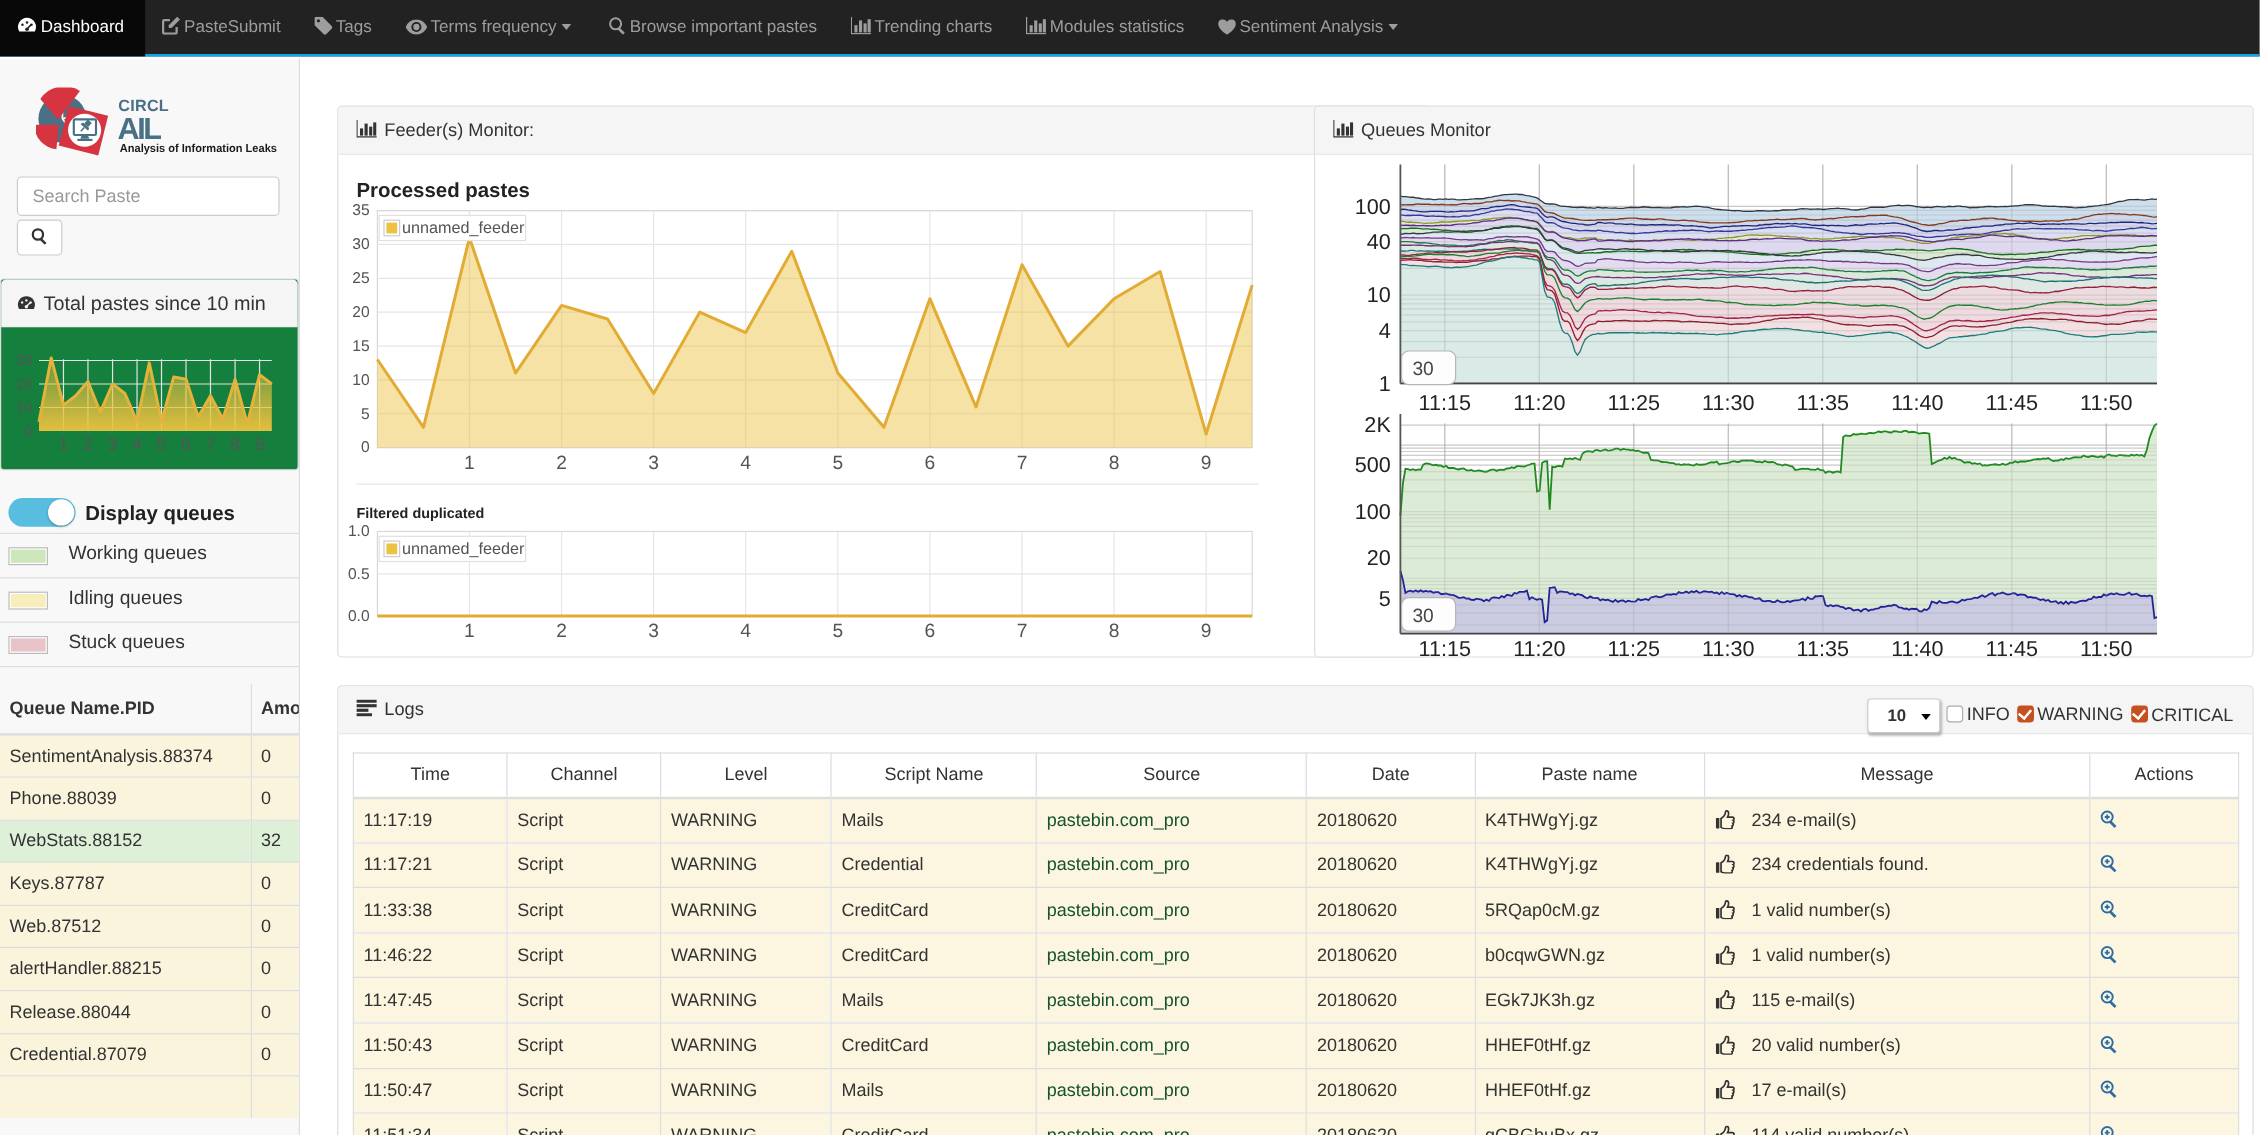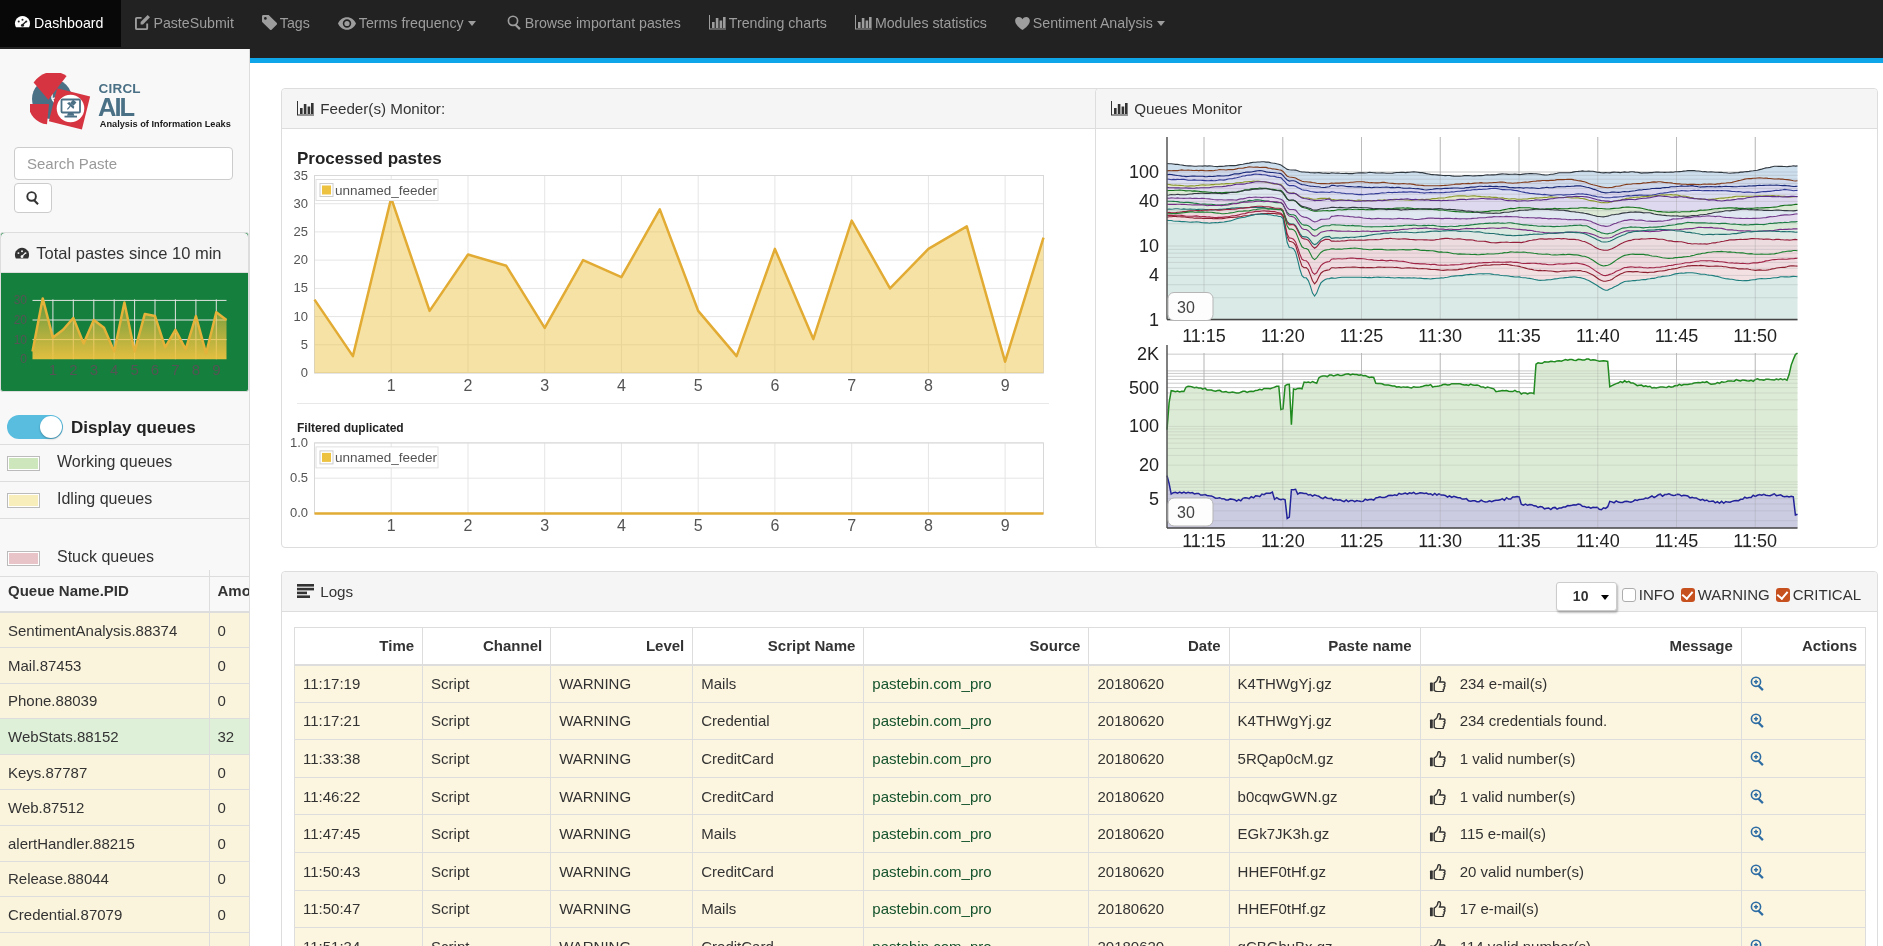--- a/index.html
+++ b/index.html
@@ -2,7 +2,7 @@
 <html><head><meta charset="utf-8"><style>
 *{margin:0;padding:0;box-sizing:border-box}
 html,body{width:1883px;height:946px;overflow:hidden;background:#fff;font-family:"Liberation Sans",sans-serif}
-#nav{position:absolute;left:0;top:0;width:100%;height:63px;background:#222;border-bottom:5px solid #0ea5e9;white-space:nowrap}
+#nav{position:absolute;left:0;top:0;width:100%;height:47px;background:#222;border-bottom:2px solid #0ea5e9;white-space:nowrap}
 #nav div{display:inline-block;height:47px;line-height:47px;padding:0 14px;color:#9d9d9d;font-size:14.2px;vertical-align:top}
 #nav div svg{margin-right:3px}
 #nav div.active{background:#080808;color:#fff;padding-right:18px}

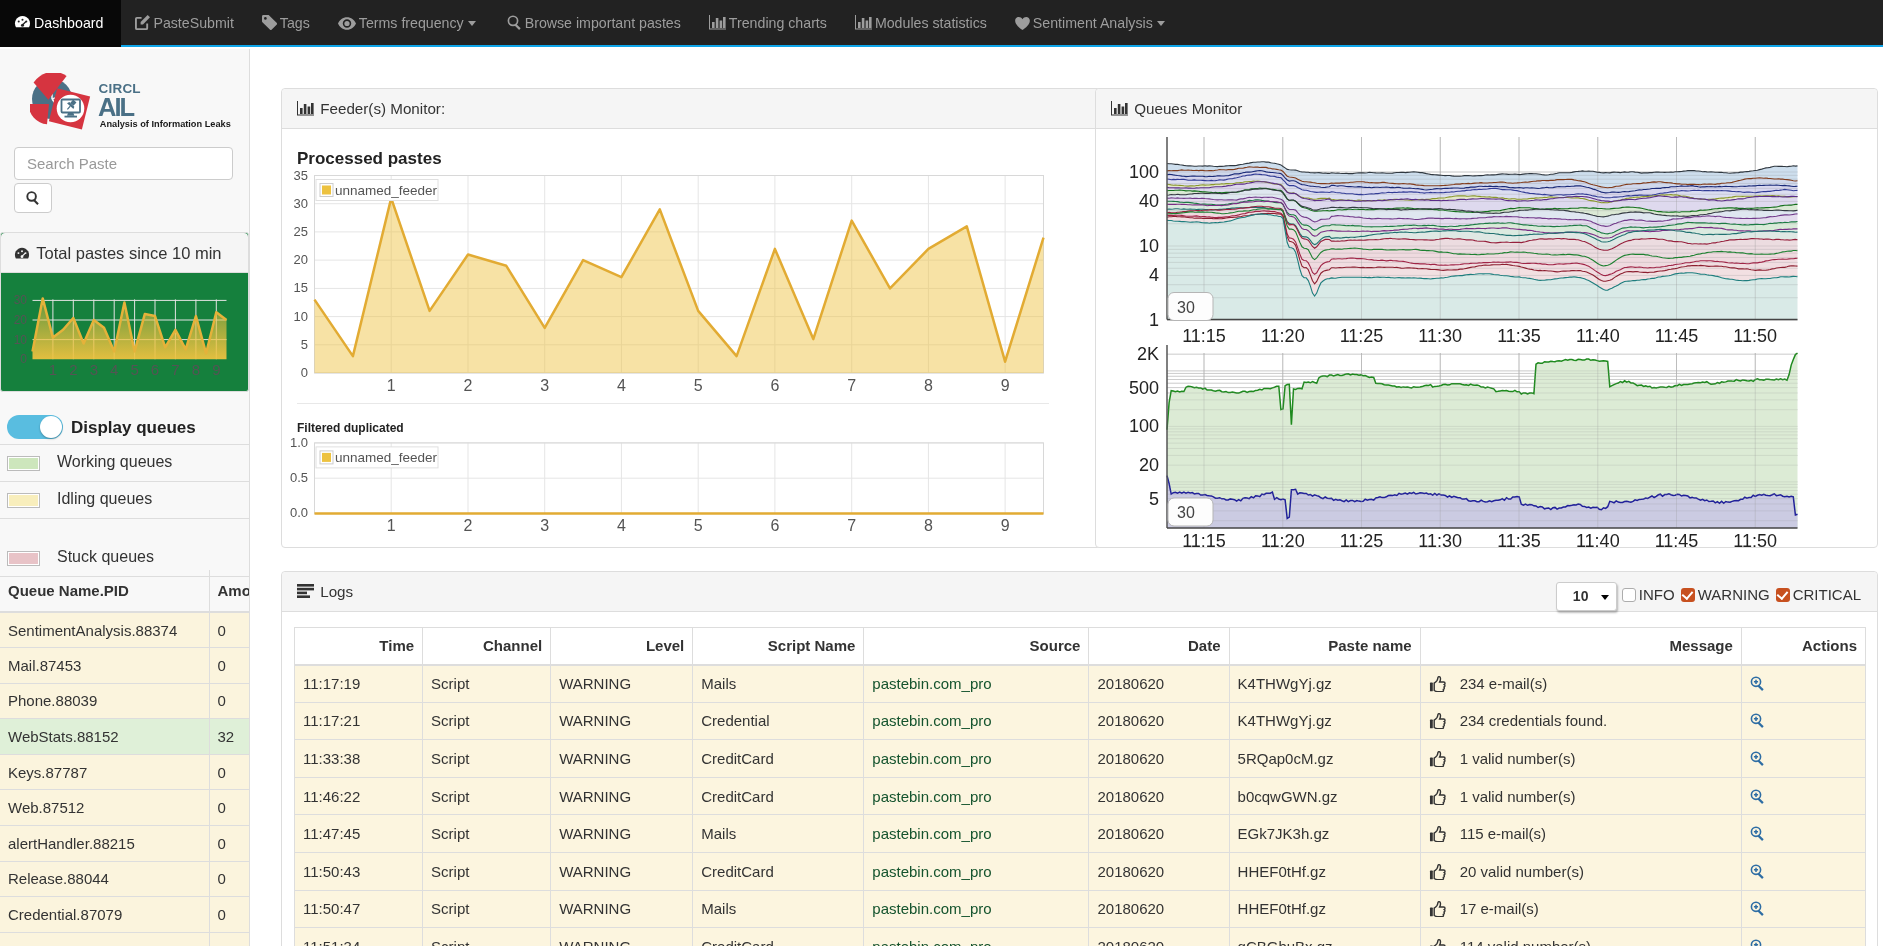--- a/index.html
+++ b/index.html
@@ -165,7 +165,7 @@
       </span>
       <span style="position:absolute;left:57px;top:8px">Idling queues</span>
     </div>
-    <div class="legrow" style="top:491px">
+    <div class="legrow" style="top:470px">
       <span class="sw">
         <i style="background:#e8c3c7"></i>
       </span>

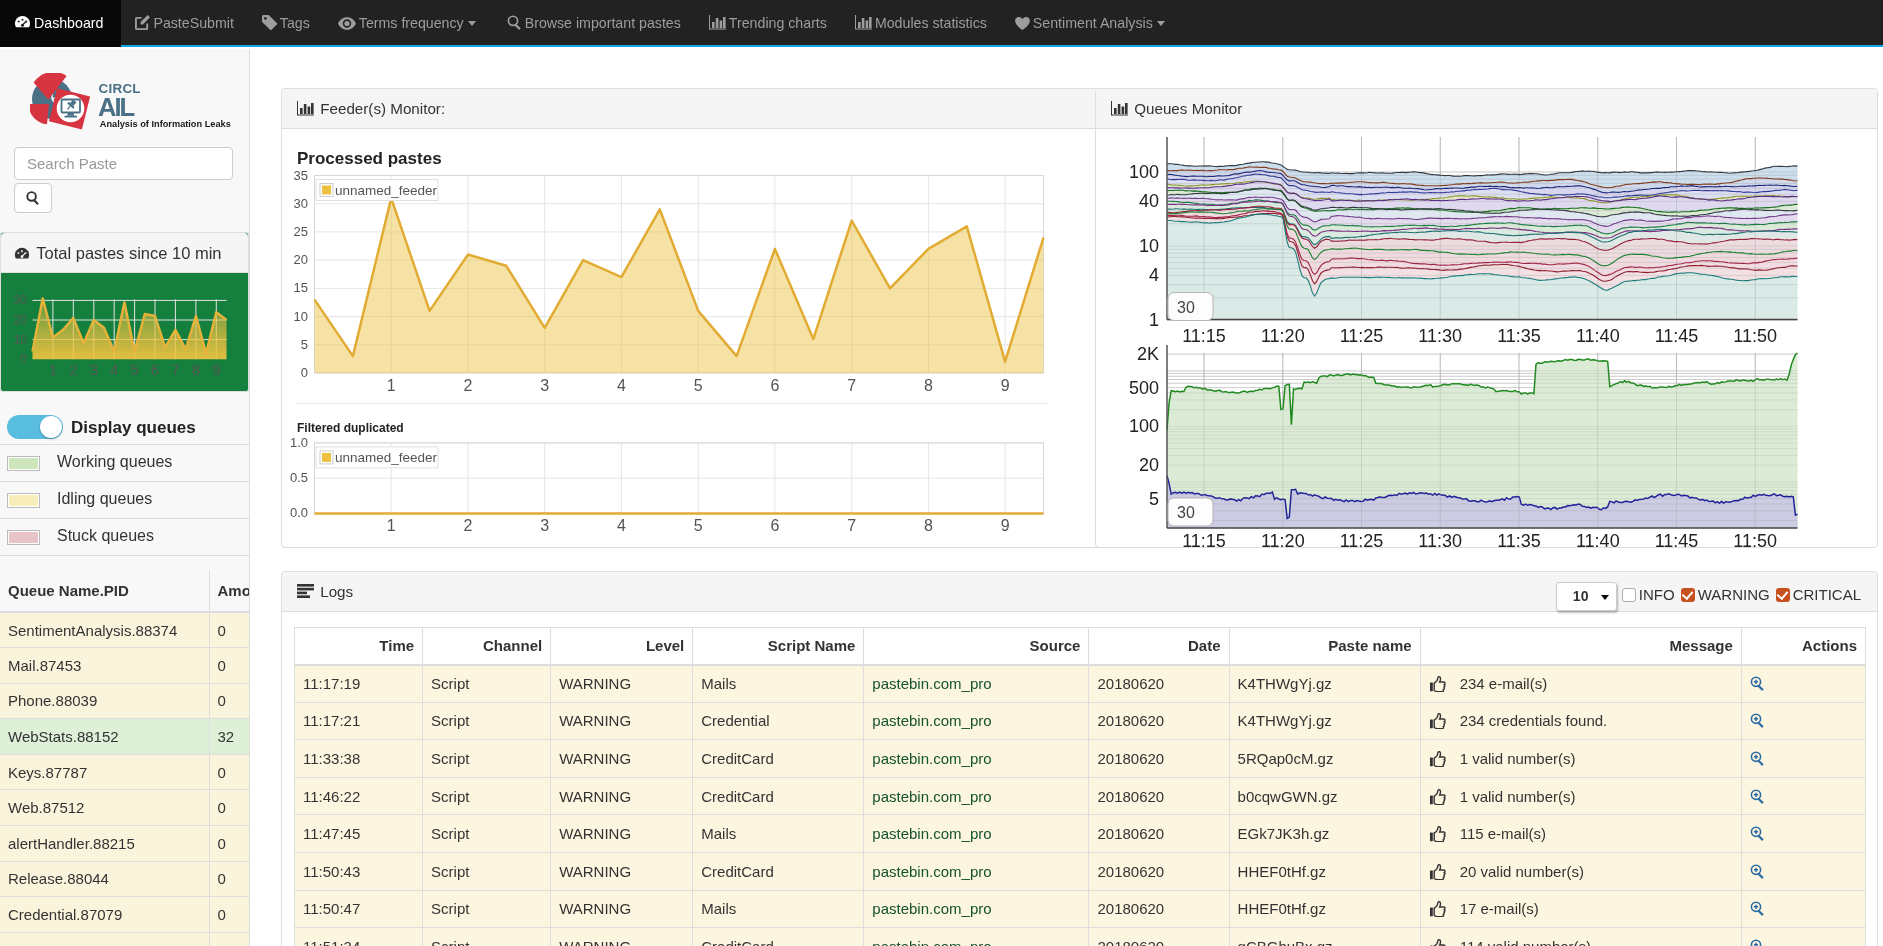--- a/index.html
+++ b/index.html
@@ -24,7 +24,7 @@
 .qtbl tr.idle td{background:#fbf4dd}
 .qtbl tr.work td{background:#dff0d8}
 #logs table{border-collapse:collapse;table-layout:fixed;font-size:15px;color:#333;margin:15px 15px 15px 12px;width:1572px}
-#logs th{text-align:right;font-weight:bold;padding:8px;border:1px solid #ddd;border-bottom-width:2px;height:37px}
+#logs th{text-align:center;font-weight:normal;padding:8px;border:1px solid #ddd;border-bottom-width:2px;height:37px}
 #logs td{padding:8px;border:1px solid #ddd;background:#fcf5df;height:37.6px;white-space:nowrap;overflow:hidden}
 .lnk{color:#14532d}
 .ctrl{position:absolute;top:10px;right:16px;height:30px;font-size:15px;color:#333}

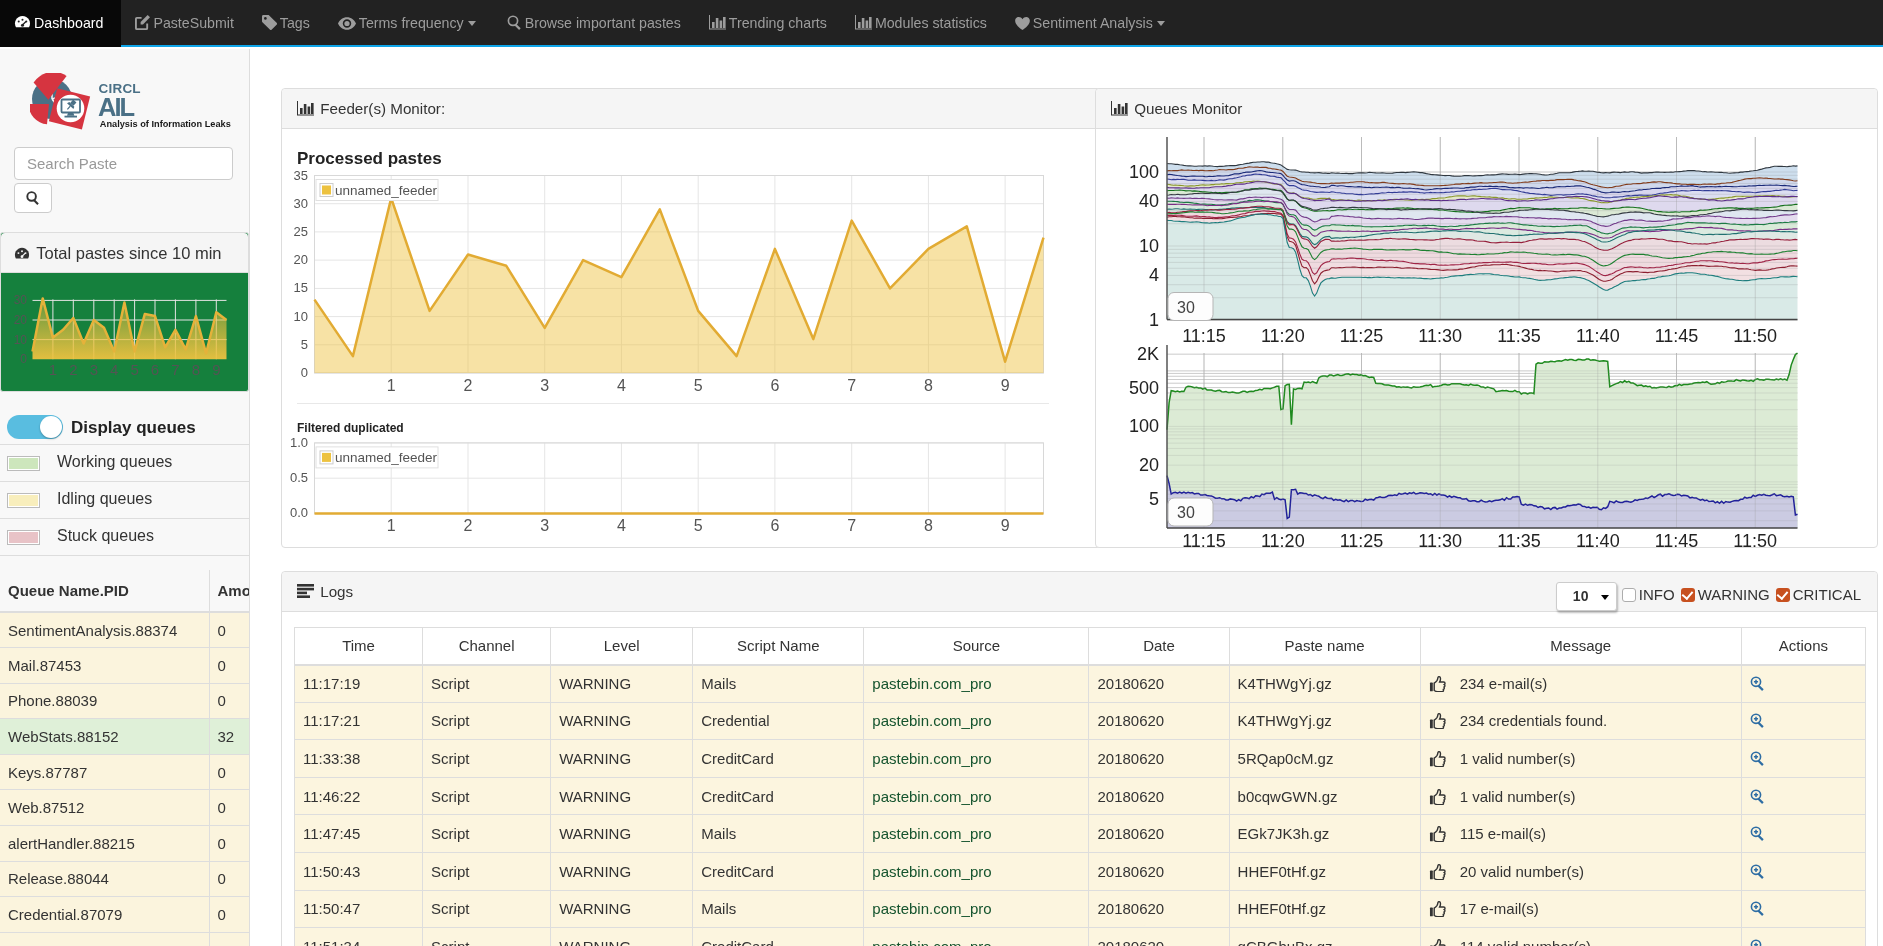--- a/index.html
+++ b/index.html
@@ -183,10 +183,6 @@
         </tr>
         <tr class="idle">
           <td>SentimentAnalysis.88374</td>
-          <td>0</td>
-        </tr>
-        <tr class="idle">
-          <td>Mail.87453</td>
           <td>0</td>
         </tr>
         <tr class="idle">

